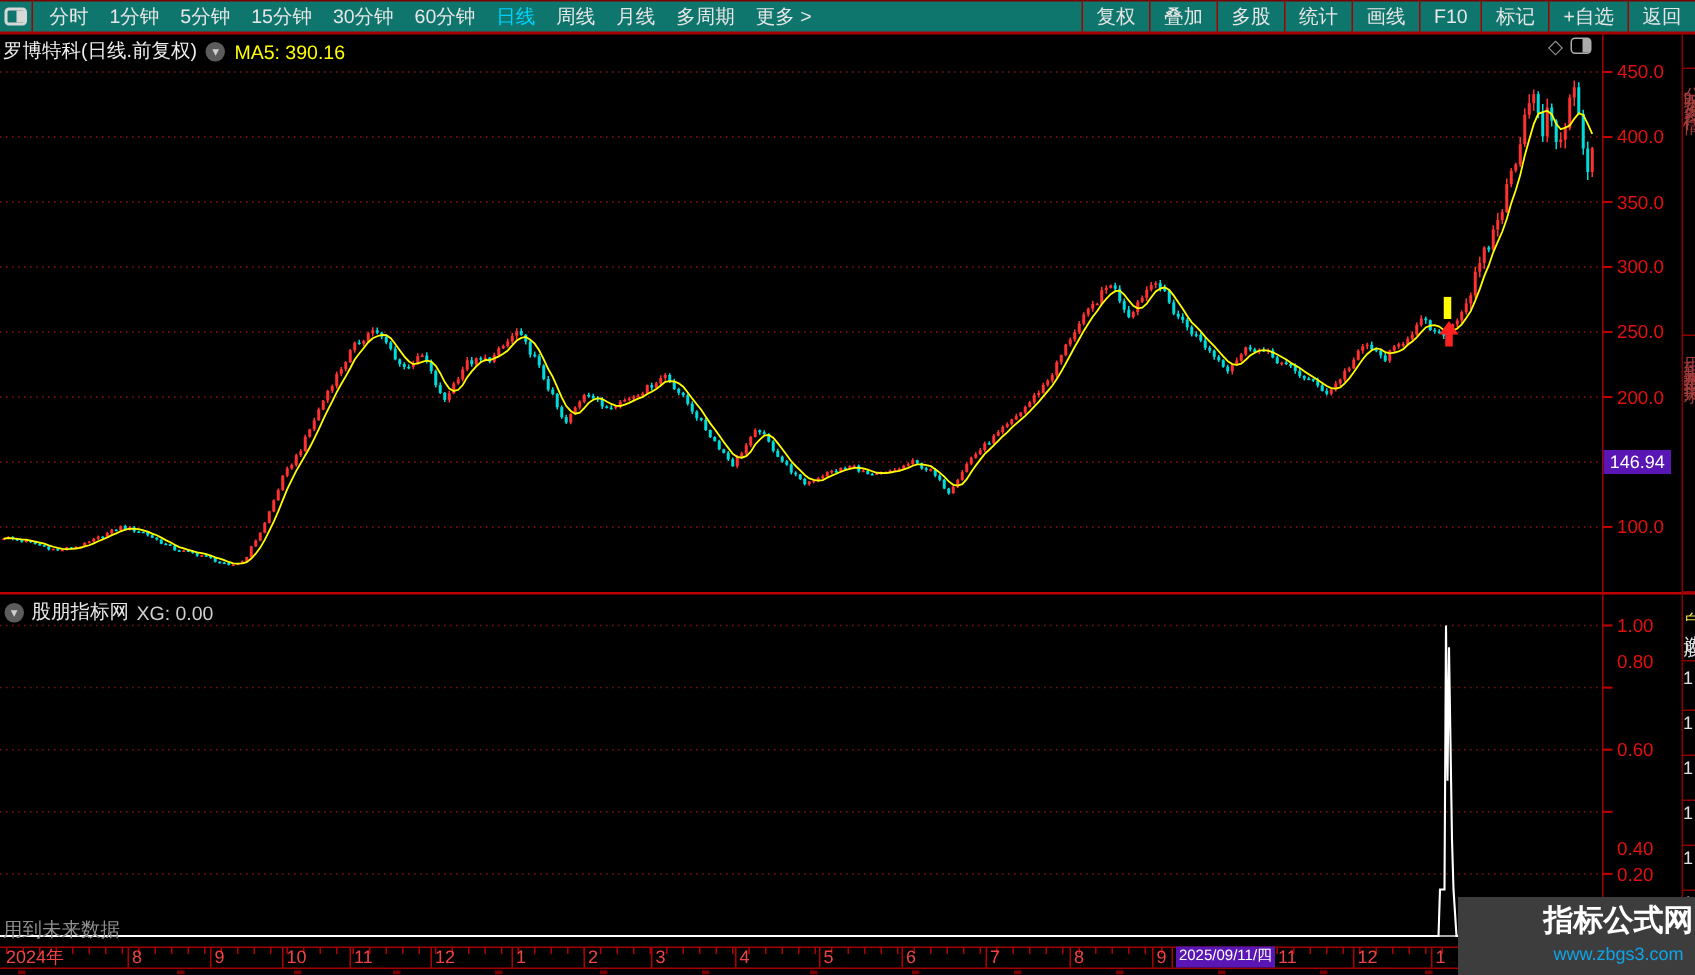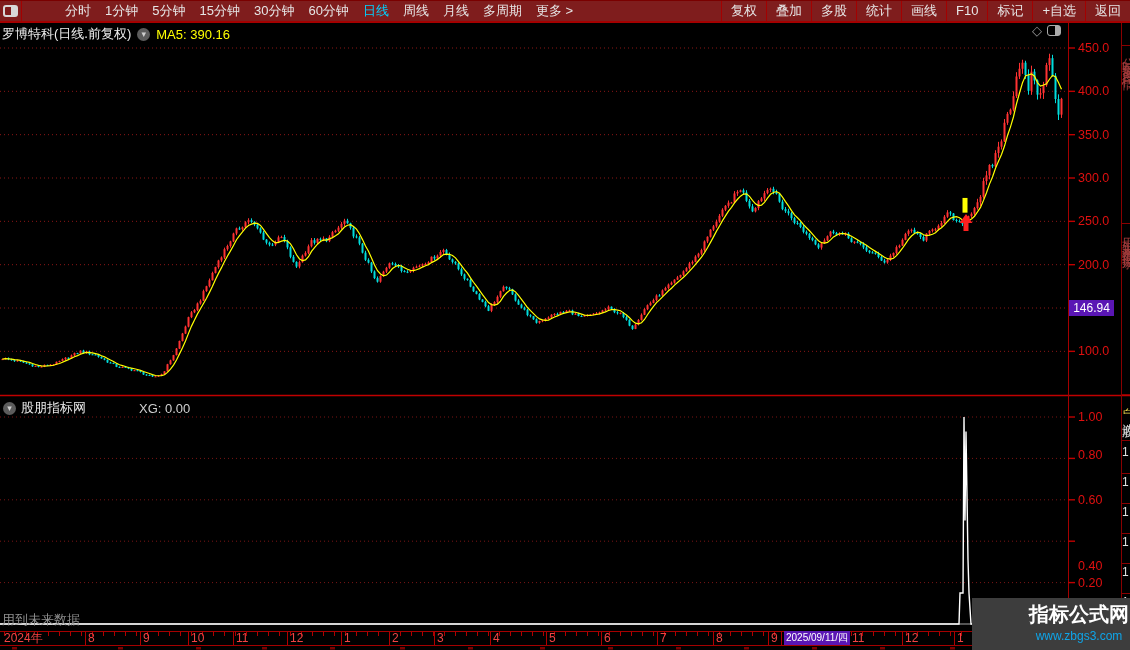--- a/index.html
+++ b/index.html
@@ -13,7 +13,7 @@
   
   #toolbar{left:0;top:0;width:1130px;height:22px;display:flex;align-items:center;
            border-top:1px solid #7a0000;border-bottom:1px solid #a40000;box-sizing:border-box;
-           background:#7f1d1d;font-size:13px;color:#e6e6e6;z-index:3;gap:32px;}
+           background:#0f766e;font-size:13px;color:#e6e6e6;z-index:3;}
   #tb-iconbox{width:22px;height:100%;border-right:1px solid #a40000;display:flex;align-items:center;justify-content:center;box-sizing:border-box;}
   .winicon{width:15px;height:12px;border:2px solid #d8d8d8;border-radius:3px;position:relative;box-sizing:border-box;}
   .winicon::after{content:"";position:absolute;right:0;top:0;bottom:0;width:45%;background:#d8d8d8;}

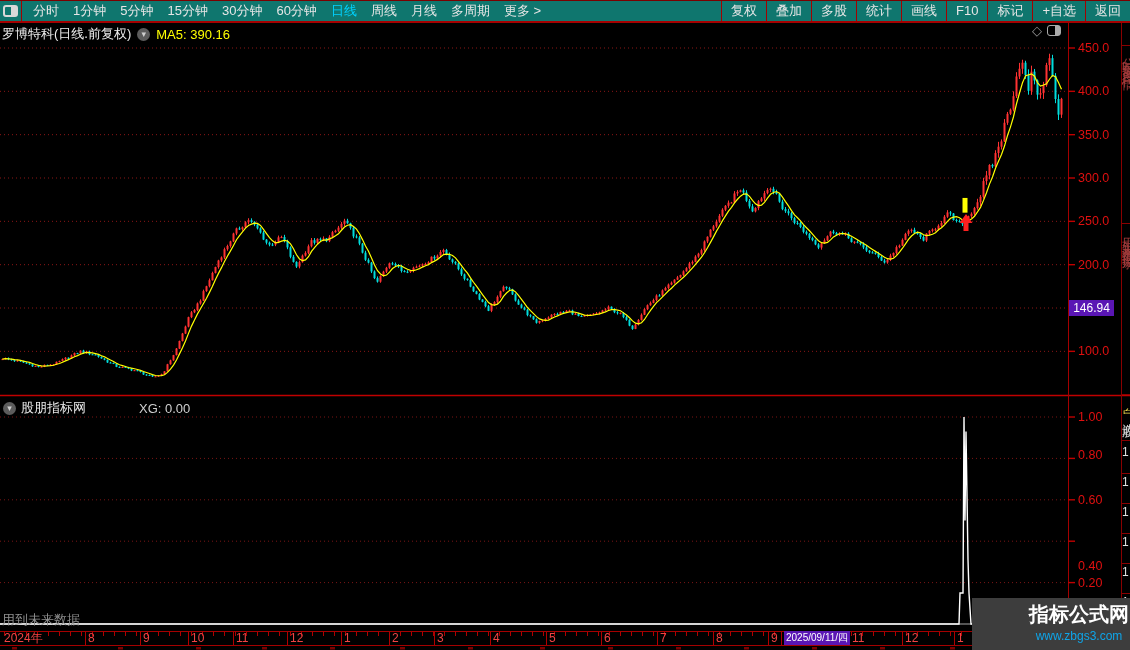--- a/index.html
+++ b/index.html
@@ -43,7 +43,7 @@
   
   #sub-header{left:3px;top:399px;display:flex;align-items:center;gap:5px;font-size:13px;}
   #sub-name{color:#e8e8e8;}
-  #sub-value{color:#cfcfcf;margin-left:48px;}
+  #sub-value{color:#cfcfcf;}
 
   #footer-note{left:2px;top:611px;color:#8f8f8f;font-size:13px;}
 

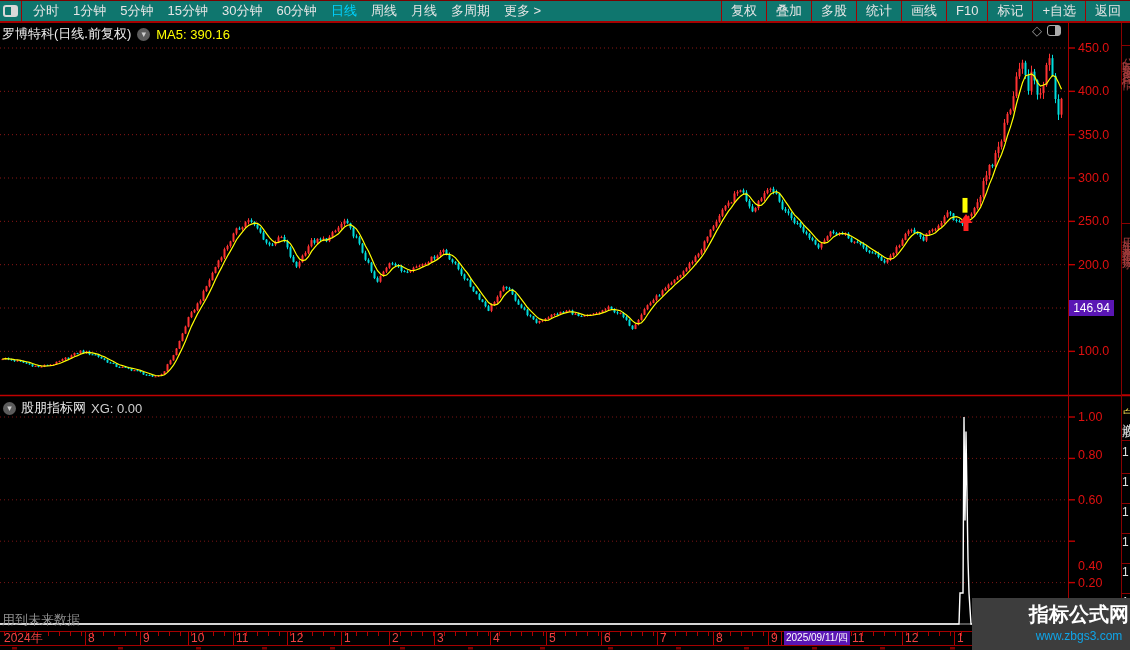--- a/index.html
+++ b/index.html
@@ -1005,7 +1005,7 @@
   </div>
   <div id="sub-axis">
       <div class="axlab" style="top: 410px;">1.00</div>
-      <div class="axlab" style="top: 448px;">0.80</div>
+      <div class="axlab" style="top: 434px;">0.80</div>
       <div class="axlab" style="top: 492.8px;">0.60</div>
       <div class="axlab" style="top: 559px;">0.40</div>
       <div class="axlab" style="top: 575.6px;">0.20</div>

